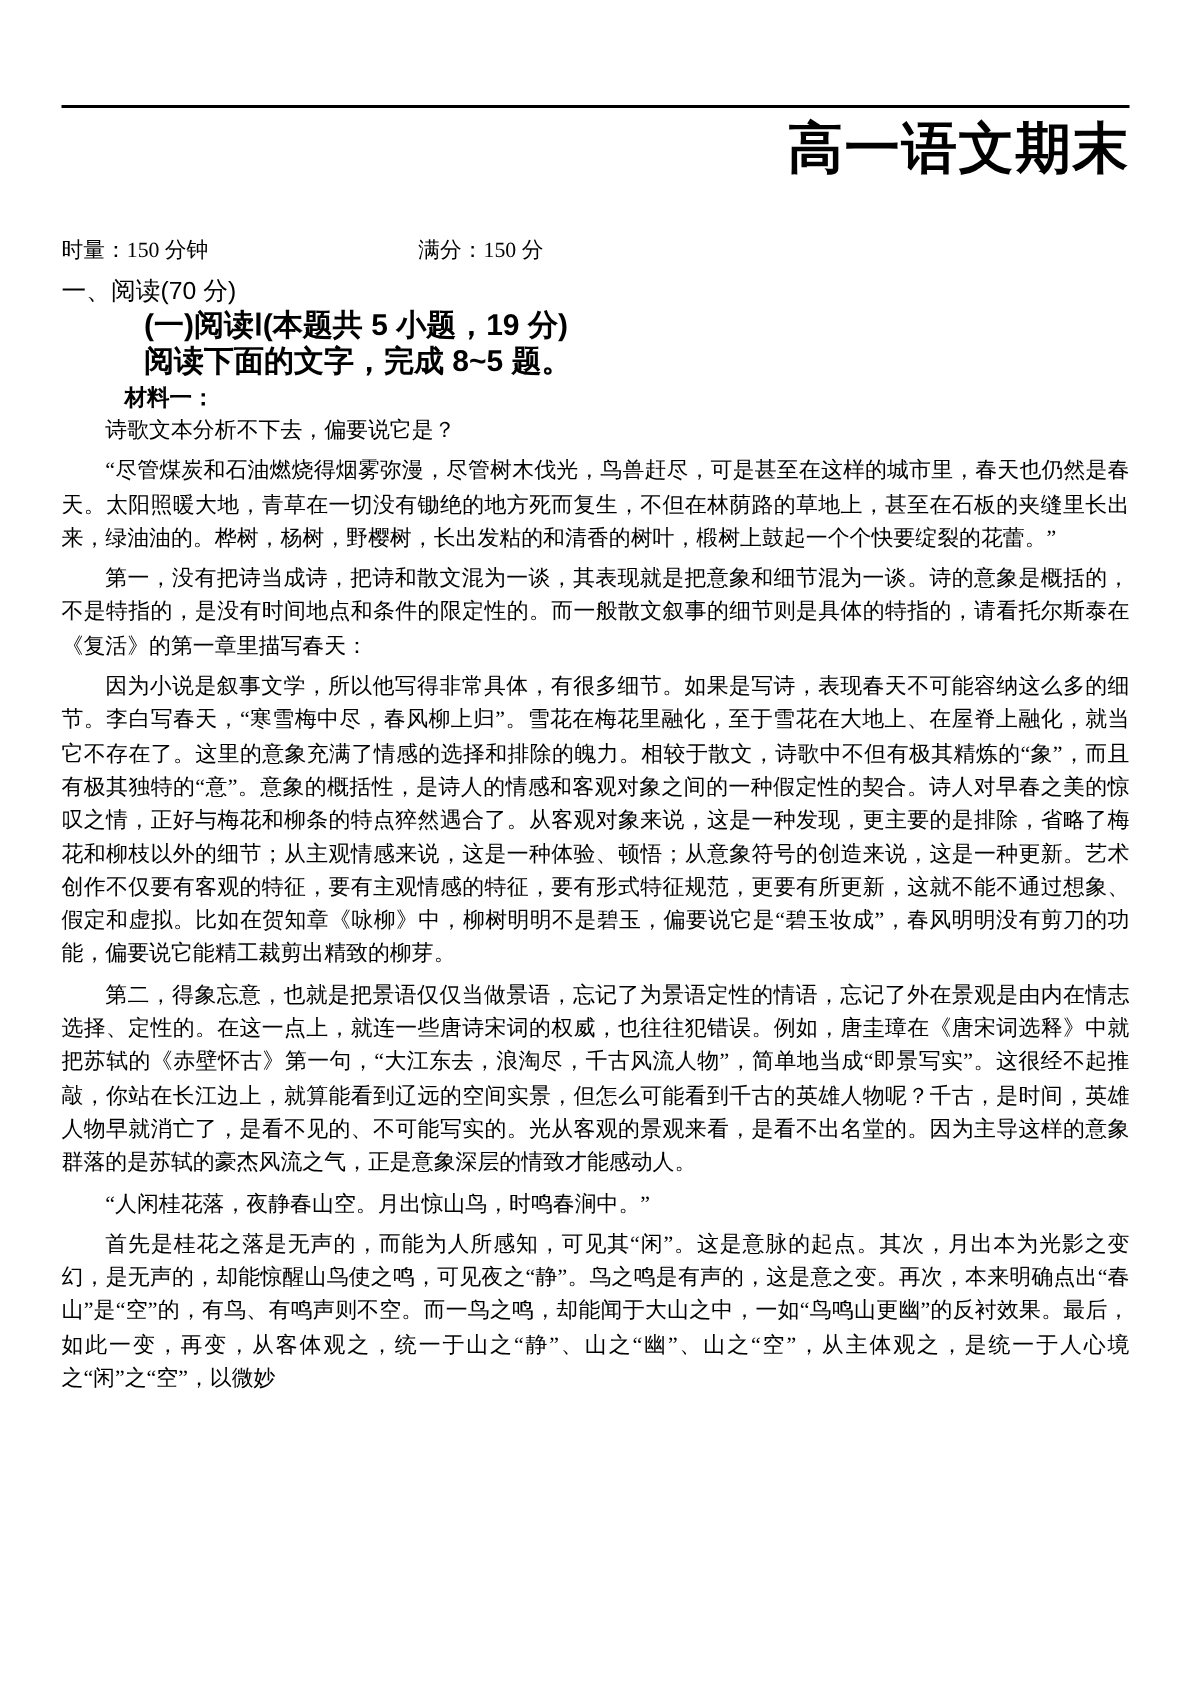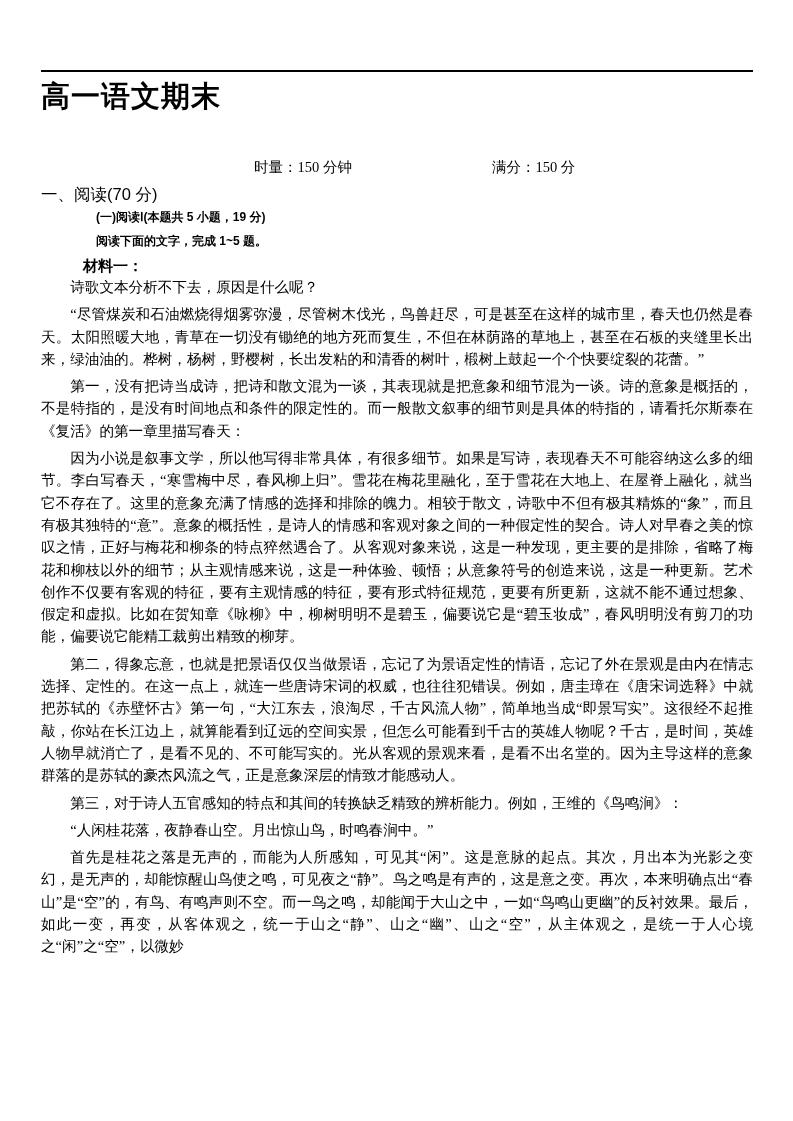--- a/index.html
+++ b/index.html
@@ -25,10 +25,10 @@
     margin: 0;
   }
   .page-title {
-    text-align: left;
-    font-family: Liberation Mono, monospace;
+    text-align: right;
+    font-family: Liberation Sans, sans-serif;
     font-weight: bold;
-    font-size: 29px;
+    font-size: 37px;
     line-height: 36px;
     margin: 9px 0 0 0;
     letter-spacing: 1px;

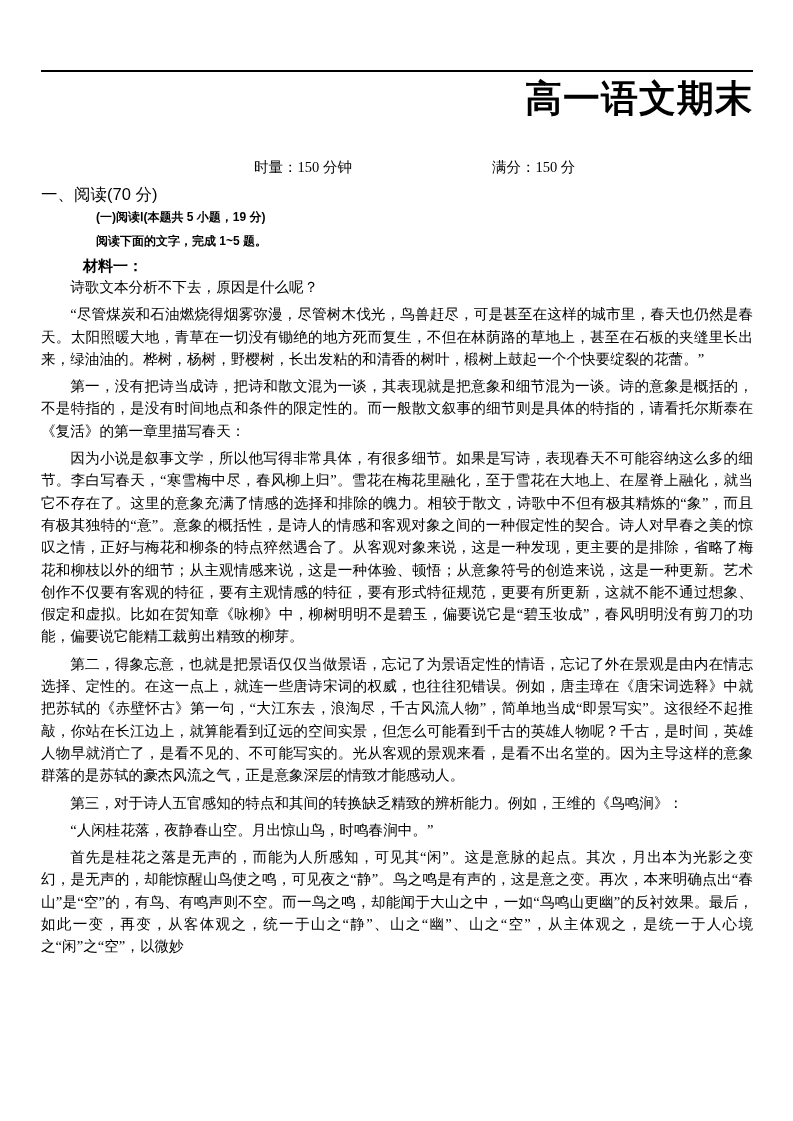--- a/index.html
+++ b/index.html
@@ -40,7 +40,7 @@
     margin-top: 40px;
     white-space: nowrap;
   }
-  .exam-meta .duration { margin-left: 213px; }
+  .exam-meta .duration { }
   .exam-meta .fullscore { margin-left: 140px; }
   .sec-heading {
     font-family: "Liberation Sans", sans-serif;

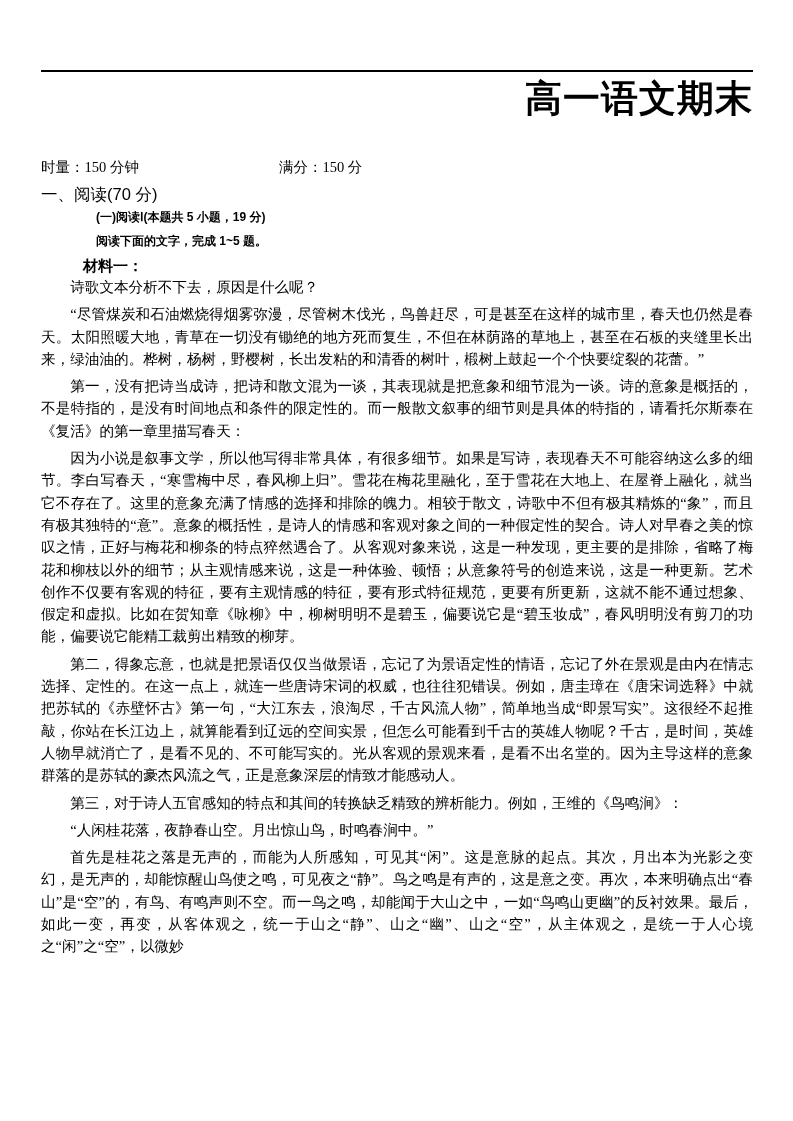--- a/index.html
+++ b/index.html
@@ -52,7 +52,7 @@
   .sub-heading {
     font-family: "Liberation Sans", sans-serif;
     font-weight: bold;
-    font-size: 12px;
+    font-size: 20px;
     line-height: 23.5px;
     padding-left: 55px;
   }

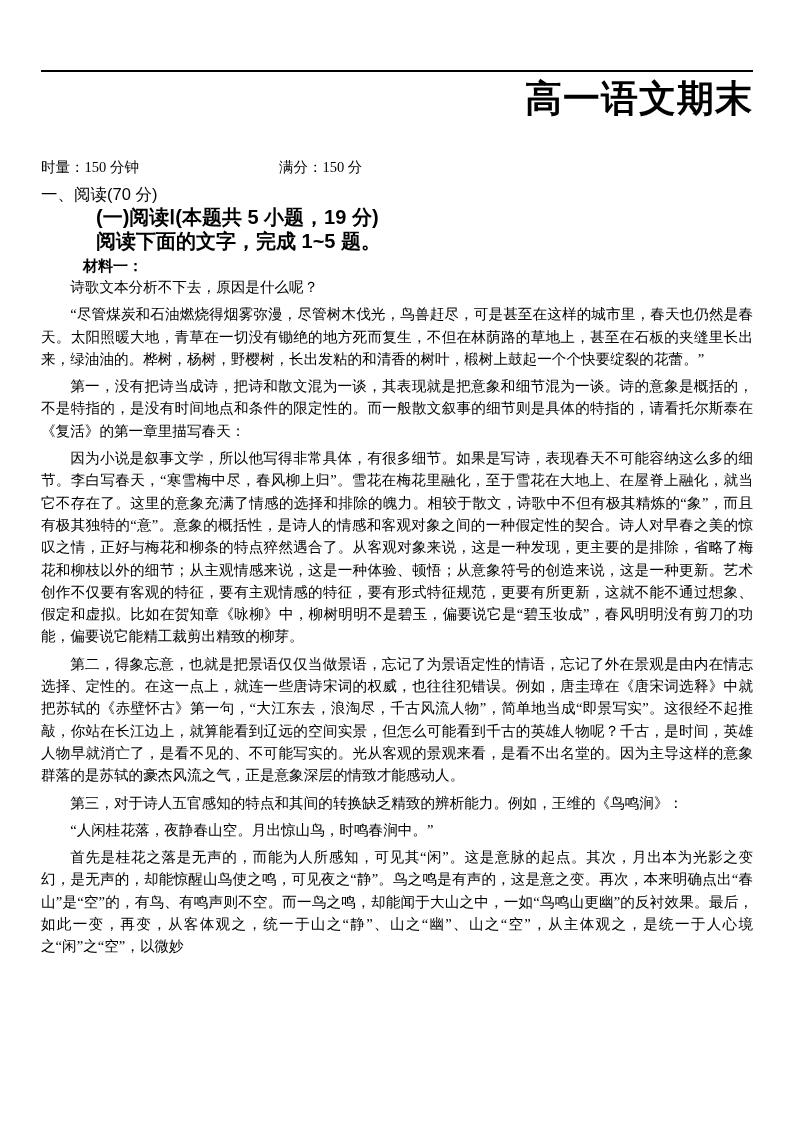--- a/index.html
+++ b/index.html
@@ -90,7 +90,7 @@
 
   <div class="sub-heading">(一)阅读Ⅰ(本题共 5 小题，19 分)</div>
 
-  <div class="sub-heading">阅读下面的文字，完成 1~5 题。</div>
+  <div class="sub-heading">阅读下面的文字，完成 8~5 题。</div>
 
   <div class="material-label">材料一：</div>
 

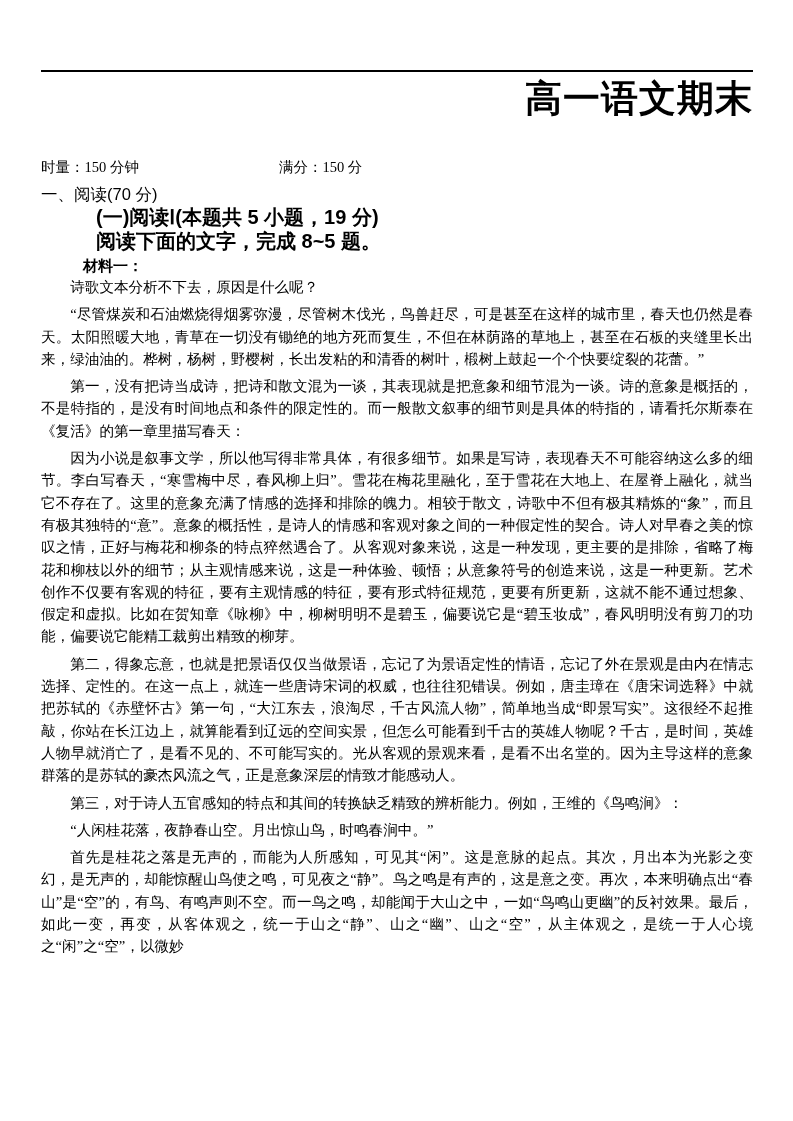--- a/index.html
+++ b/index.html
@@ -95,7 +95,7 @@
   <div class="material-label">材料一：</div>
 
   <div class="body-text">
-    <p>诗歌文本分析不下去，原因是什么呢？</p>
+    <p>诗歌文本分析不下去，偏要说它是？</p>
     <p>“尽管煤炭和石油燃烧得烟雾弥漫，尽管树木伐光，鸟兽赶尽，可是甚至在这样的城市里，春天也仍然是春天。太阳照暖大地，青草在一切没有锄绝的地方死而复生，不但在林荫路的草地上，甚至在石板的夹缝里长出来，绿油油的。桦树，杨树，野樱树，长出发粘的和清香的树叶，椴树上鼓起一个个快要绽裂的花蕾。”</p>
     <p>第一，没有把诗当成诗，把诗和散文混为一谈，其表现就是把意象和细节混为一谈。诗的意象是概括的，不是特指的，是没有时间地点和条件的限定性的。而一般散文叙事的细节则是具体的特指的，请看托尔斯泰在《复活》的第一章里描写春天：</p>
     <p>因为小说是叙事文学，所以他写得非常具体，有很多细节。如果是写诗，表现春天不可能容纳这么多的细节。李白写春天，“寒雪梅中尽，春风柳上归”。雪花在梅花里融化，至于雪花在大地上、在屋脊上融化，就当它不存在了。这里的意象充满了情感的选择和排除的魄力。相较于散文，诗歌中不但有极其精炼的“象”，而且有极其独特的“意”。意象的概括性，是诗人的情感和客观对象之间的一种假定性的契合。诗人对早春之美的惊叹之情，正好与梅花和柳条的特点猝然遇合了。从客观对象来说，这是一种发现，更主要的是排除，省略了梅花和柳枝以外的细节；从主观情感来说，这是一种体验、顿悟；从意象符号的创造来说，这是一种更新。艺术创作不仅要有客观的特征，要有主观情感的特征，要有形式特征规范，更要有所更新，这就不能不通过想象、假定和虚拟。比如在贺知章《咏柳》中，柳树明明不是碧玉，偏要说它是“碧玉妆成”，春风明明没有剪刀的功能，偏要说它能精工裁剪出精致的柳芽。</p>

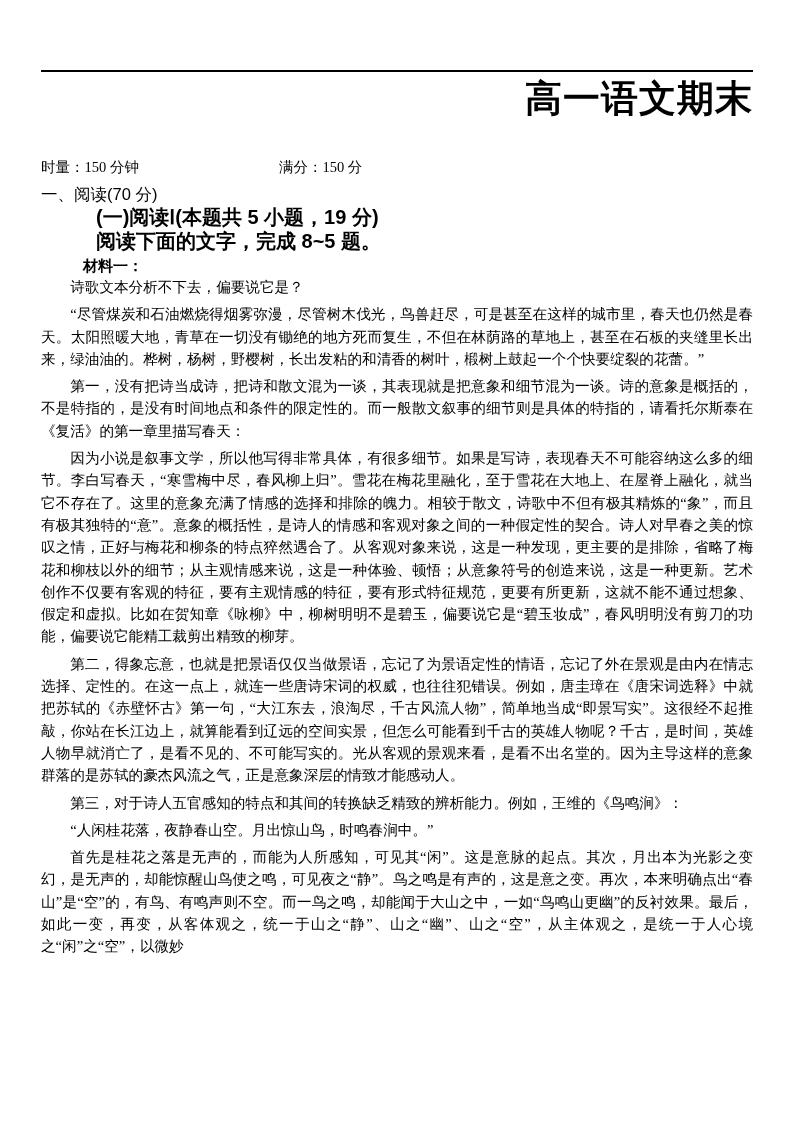--- a/index.html
+++ b/index.html
@@ -100,7 +100,6 @@
     <p>第一，没有把诗当成诗，把诗和散文混为一谈，其表现就是把意象和细节混为一谈。诗的意象是概括的，不是特指的，是没有时间地点和条件的限定性的。而一般散文叙事的细节则是具体的特指的，请看托尔斯泰在《复活》的第一章里描写春天：</p>
     <p>因为小说是叙事文学，所以他写得非常具体，有很多细节。如果是写诗，表现春天不可能容纳这么多的细节。李白写春天，“寒雪梅中尽，春风柳上归”。雪花在梅花里融化，至于雪花在大地上、在屋脊上融化，就当它不存在了。这里的意象充满了情感的选择和排除的魄力。相较于散文，诗歌中不但有极其精炼的“象”，而且有极其独特的“意”。意象的概括性，是诗人的情感和客观对象之间的一种假定性的契合。诗人对早春之美的惊叹之情，正好与梅花和柳条的特点猝然遇合了。从客观对象来说，这是一种发现，更主要的是排除，省略了梅花和柳枝以外的细节；从主观情感来说，这是一种体验、顿悟；从意象符号的创造来说，这是一种更新。艺术创作不仅要有客观的特征，要有主观情感的特征，要有形式特征规范，更要有所更新，这就不能不通过想象、假定和虚拟。比如在贺知章《咏柳》中，柳树明明不是碧玉，偏要说它是“碧玉妆成”，春风明明没有剪刀的功能，偏要说它能精工裁剪出精致的柳芽。</p>
     <p>第二，得象忘意，也就是把景语仅仅当做景语，忘记了为景语定性的情语，忘记了外在景观是由内在情志选择、定性的。在这一点上，就连一些唐诗宋词的权威，也往往犯错误。例如，唐圭璋在《唐宋词选释》中就把苏轼的《赤壁怀古》第一句，“大江东去，浪淘尽，千古风流人物”，简单地当成“即景写实”。这很经不起推敲，你站在长江边上，就算能看到辽远的空间实景，但怎么可能看到千古的英雄人物呢？千古，是时间，英雄人物早就消亡了，是看不见的、不可能写实的。光从客观的景观来看，是看不出名堂的。因为主导这样的意象群落的是苏轼的豪杰风流之气，正是意象深层的情致才能感动人。</p>
-    <p>第三，对于诗人五官感知的特点和其间的转换缺乏精致的辨析能力。例如，王维的《鸟鸣涧》：</p>
     <p>“人闲桂花落，夜静春山空。月出惊山鸟，时鸣春涧中。”</p>
     <p>首先是桂花之落是无声的，而能为人所感知，可见其“闲”。这是意脉的起点。其次，月出本为光影之变幻，是无声的，却能惊醒山鸟使之鸣，可见夜之“静”。鸟之鸣是有声的，这是意之变。再次，本来明确点出“春山”是“空”的，有鸟、有鸣声则不空。而一鸟之鸣，却能闻于大山之中，一如“鸟鸣山更幽”的反衬效果。最后，如此一变，再变，从客体观之，统一于山之“静”、山之“幽”、山之“空”，从主体观之，是统一于人心境之“闲”之“空”，以微妙</p>
   </div>

